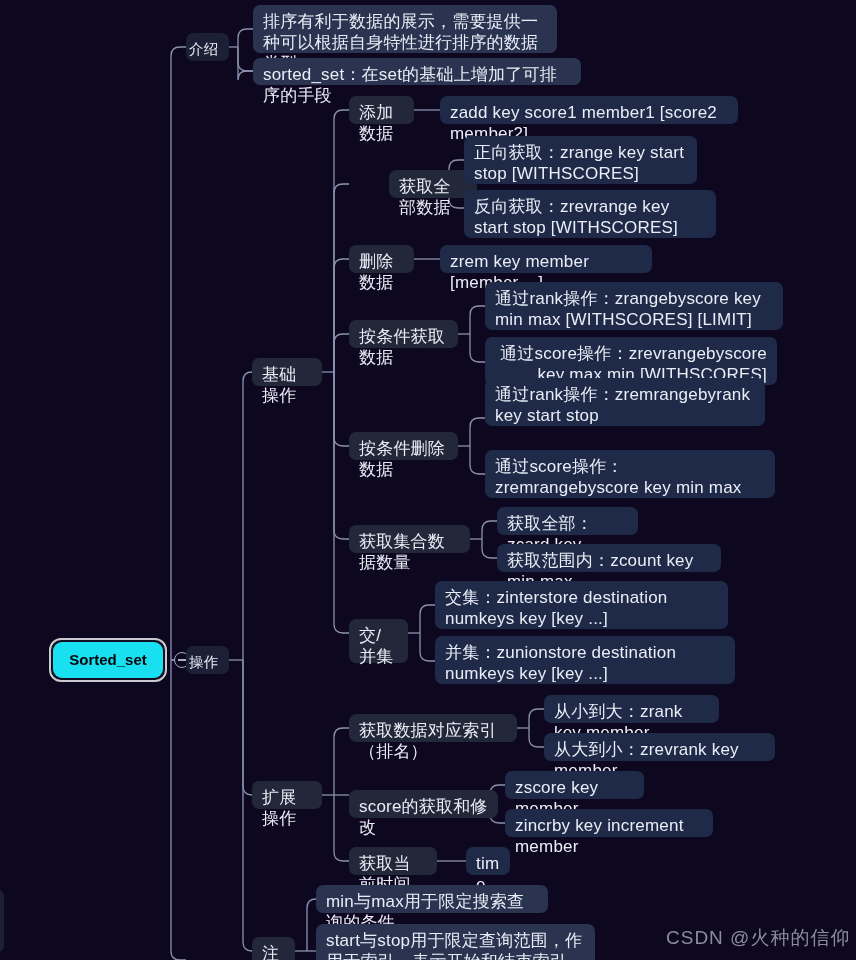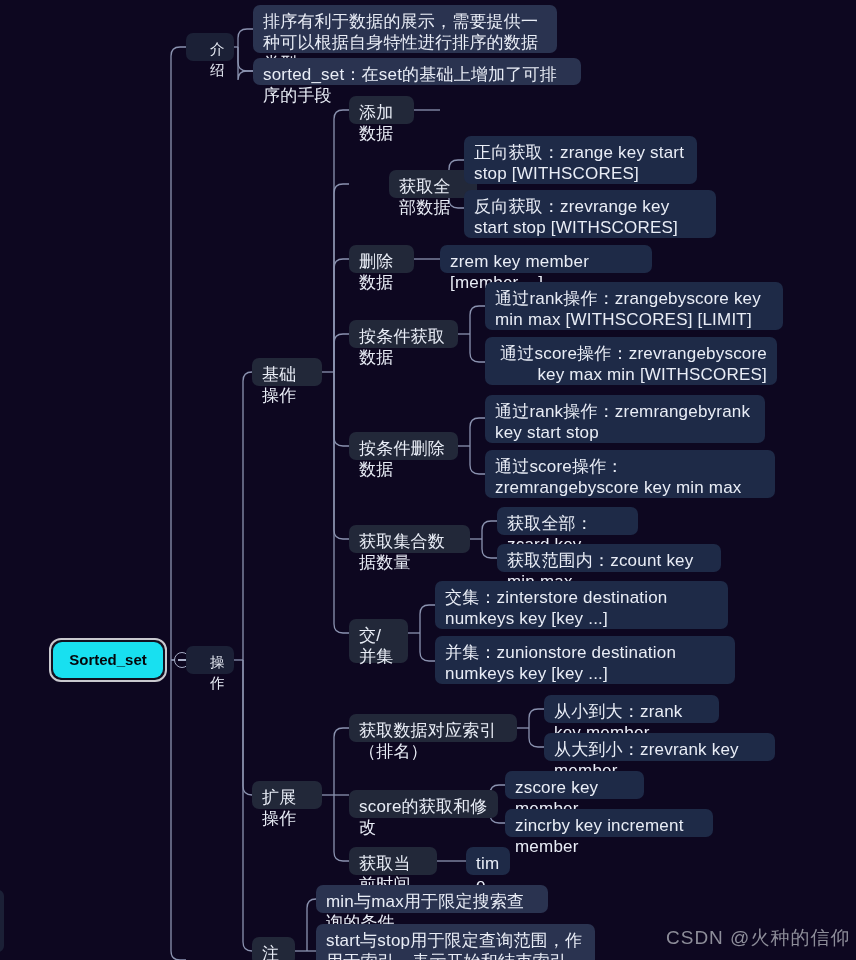--- a/index.html
+++ b/index.html
@@ -26,7 +26,7 @@
     word-break:break-word;
   }
   
-  .lvl1{background:#1b2036;font-size:14.5px;padding:6px 24px;font-family:Liberation Serif, serif;}
+  .lvl1{background:#1b2036;font-size:14.5px;padding:6px 3px;font-family:Liberation Serif, serif;}
   
   .lvl2{background:#222839;}
   

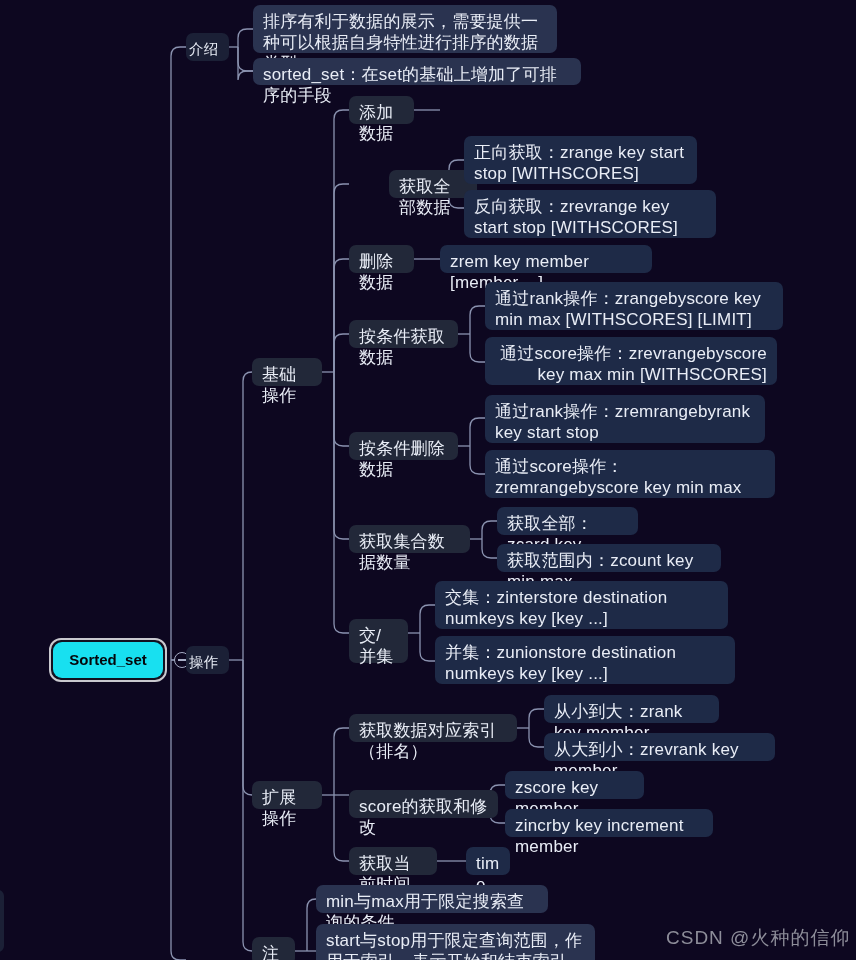--- a/index.html
+++ b/index.html
@@ -180,6 +180,7 @@
   <div class="node lvl3" style="left:349px;top:525px;width:121px;height:28px;">获取集合数据数量</div>
   <div class="node lvl3" style="left:349px;top:619px;width:59px;height:44px;">交/并集</div>
 
+  <div class="node leaf" style="left:440px;top:96px;width:298px;height:28px;">zadd key score1 member1 [score2 member2]</div>
 
   <div class="node leaf" style="left:464px;top:136px;width:233px;height:48px;">正向获取：zrange key start stop [WITHSCORES]</div>
   <div class="node leaf" style="left:464px;top:190px;width:252px;height:48px;">反向获取：zrevrange key start stop [WITHSCORES]</div>

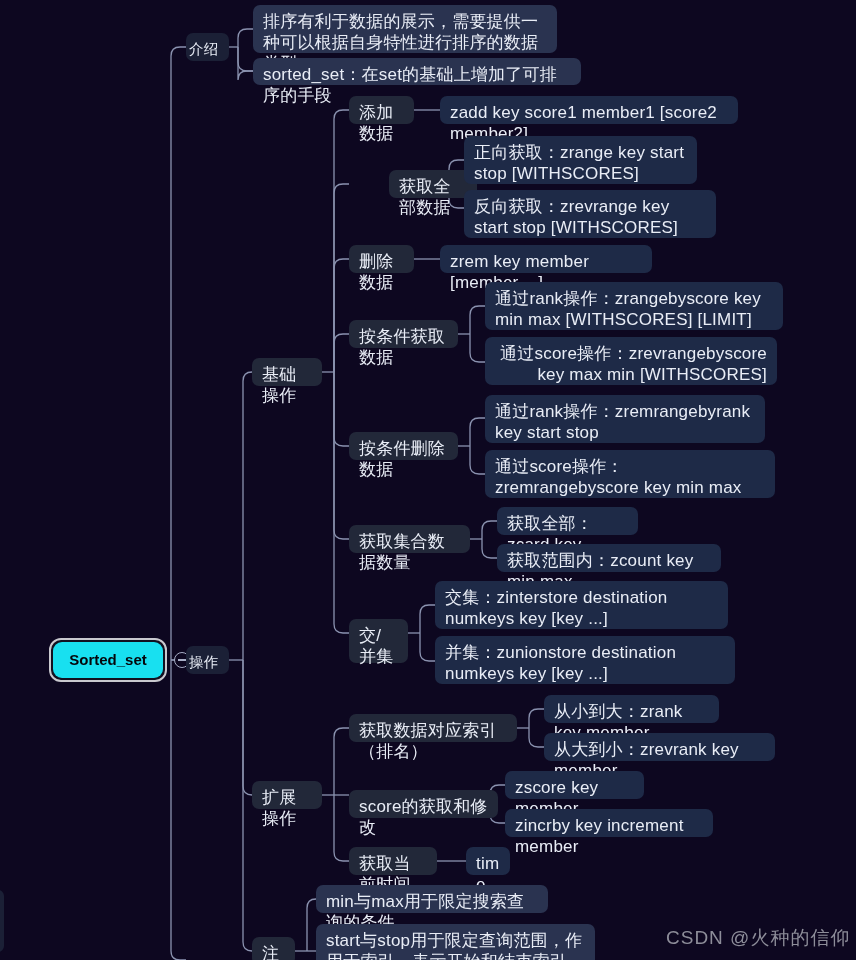--- a/index.html
+++ b/index.html
@@ -190,7 +190,7 @@
   <div class="node leaf" style="left:485px;top:282px;width:298px;height:48px;">通过rank操作：zrangebyscore key min max [WITHSCORES] [LIMIT]</div>
   <div class="node leaf" style="left:485px;top:337px;width:292px;height:48px;text-align:right;">通过score操作：zrevrangebyscore key max min [WITHSCORES]</div>
 
-  <div class="node leaf" style="left:485px;top:395px;width:280px;height:48px;">通过rank操作：zremrangebyrank key start stop</div>
+  <div class="node leaf" style="left:485px;top:378px;width:280px;height:48px;">通过rank操作：zremrangebyrank key start stop</div>
   <div class="node leaf" style="left:485px;top:450px;width:290px;height:48px;">通过score操作：zremrangebyscore key min max</div>
 
   <div class="node leaf" style="left:497px;top:507px;width:141px;height:28px;">获取全部：zcard key</div>

